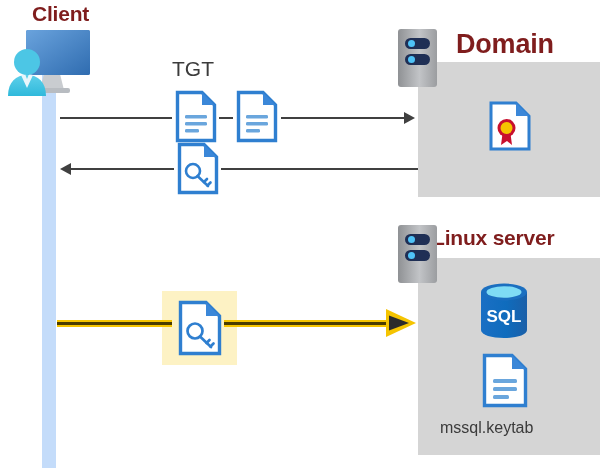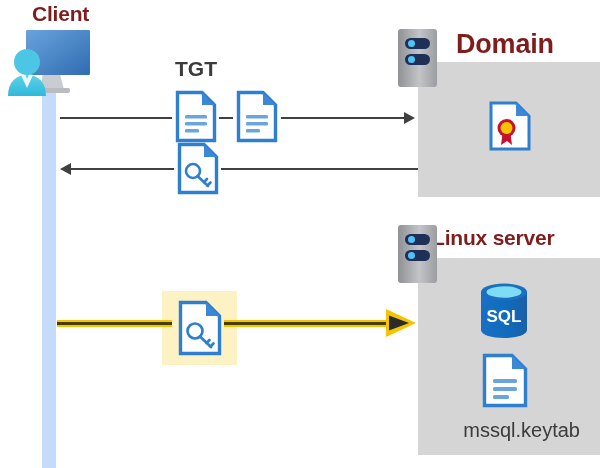--- a/index.html
+++ b/index.html
@@ -209,7 +209,7 @@
     <div class="abs arrow-head-right" style="left:404px; top:112px;"></div>
   </div>
 
-  <div class="abs label-plain" style="left:172px; top:57px; width:48px; text-align:center; font-size:21px;font-weight:bold;">TGT</div>
+  <div class="abs label-plain" style="left:172px; top:57px; width:48px; font-size:21px;">TGT</div>
 
   <div class="abs" style="left:175px; top:90px; width:42px; height:53px;">
     <svg width="42" height="53" viewBox="0 0 42 53">

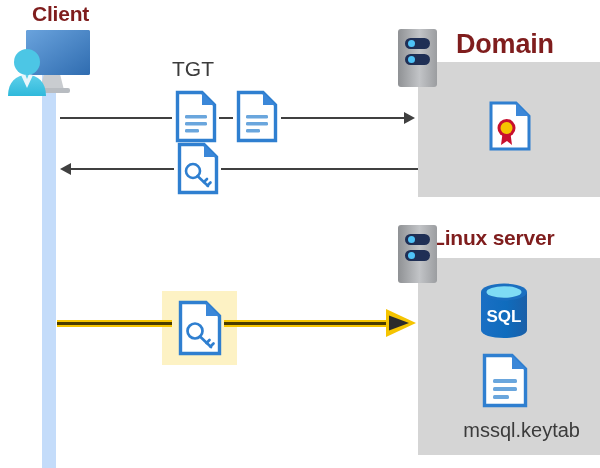--- a/index.html
+++ b/index.html
@@ -196,7 +196,7 @@
     </svg>
   </div>
 
-  <div class="abs label-plain" style="left:440px; top:419px; width:140px; text-align:right; font-size:20px; white-space:nowrap;">mssql.keytab</div>
+  <div class="abs label-plain" style="left:440px; top:419px; width:140px; text-align:left; font-size:16px; white-space:nowrap;">mssql.keytab</div>
 
   <div class="abs" style="left:0; top:0; width:600px; height:468px; pointer-events:none;">
 

